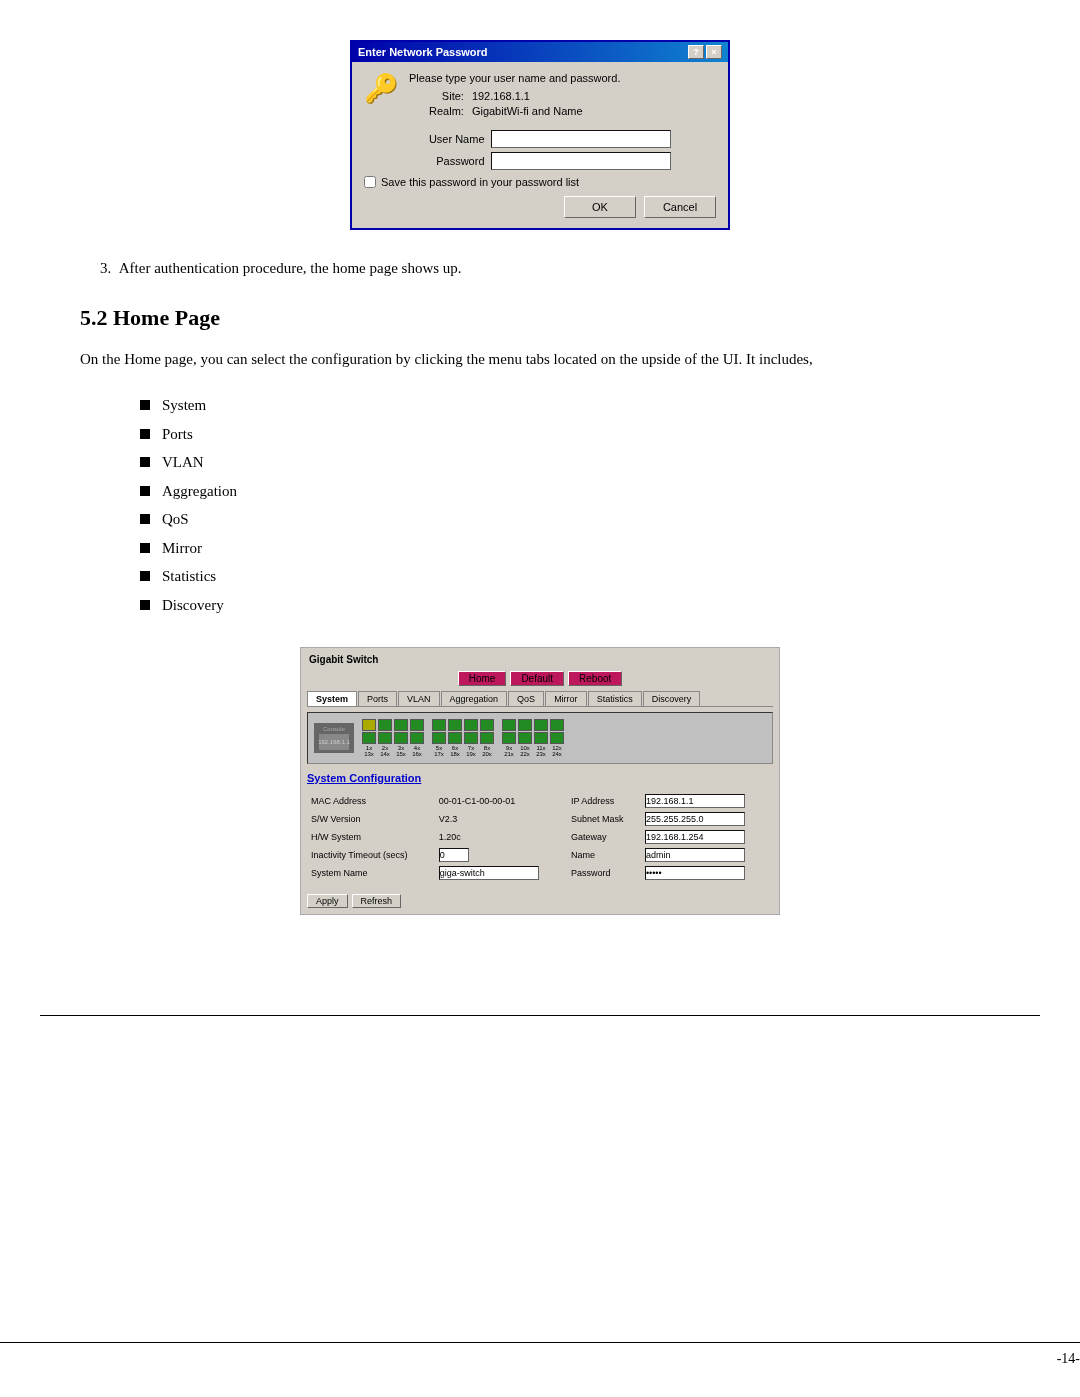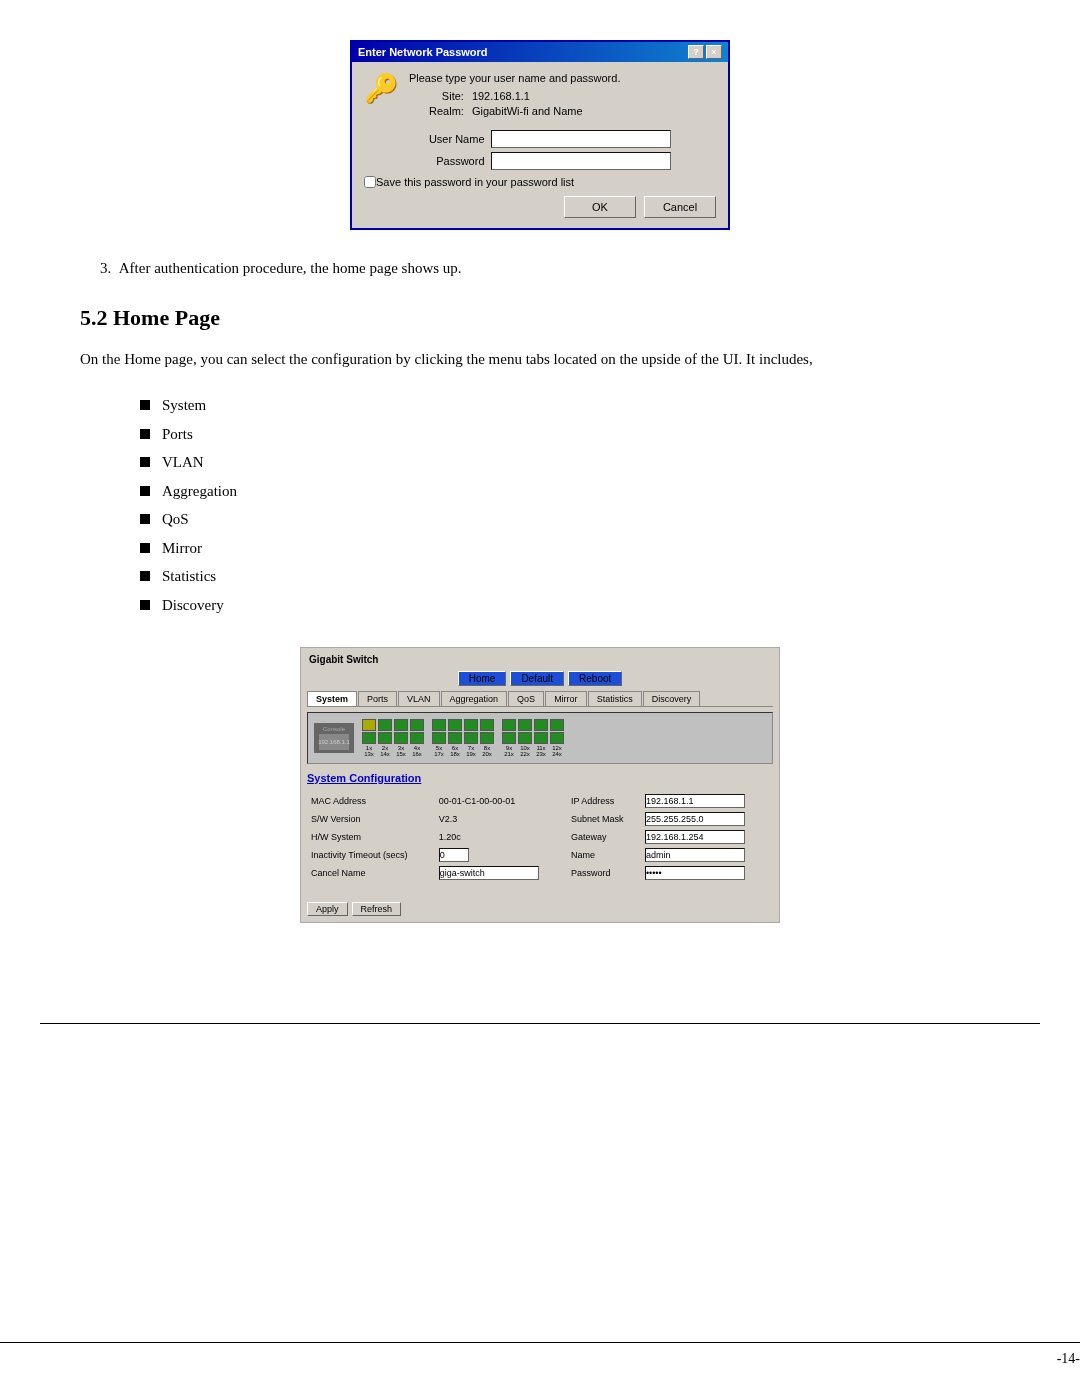--- a/index.html
+++ b/index.html
@@ -130,6 +130,7 @@
     .dialog-checkbox-row {
       display: flex;
       align-items: center;
+      gap: 5px;
       margin: 6px 0 8px 0;
       font-size: 11px;
     }

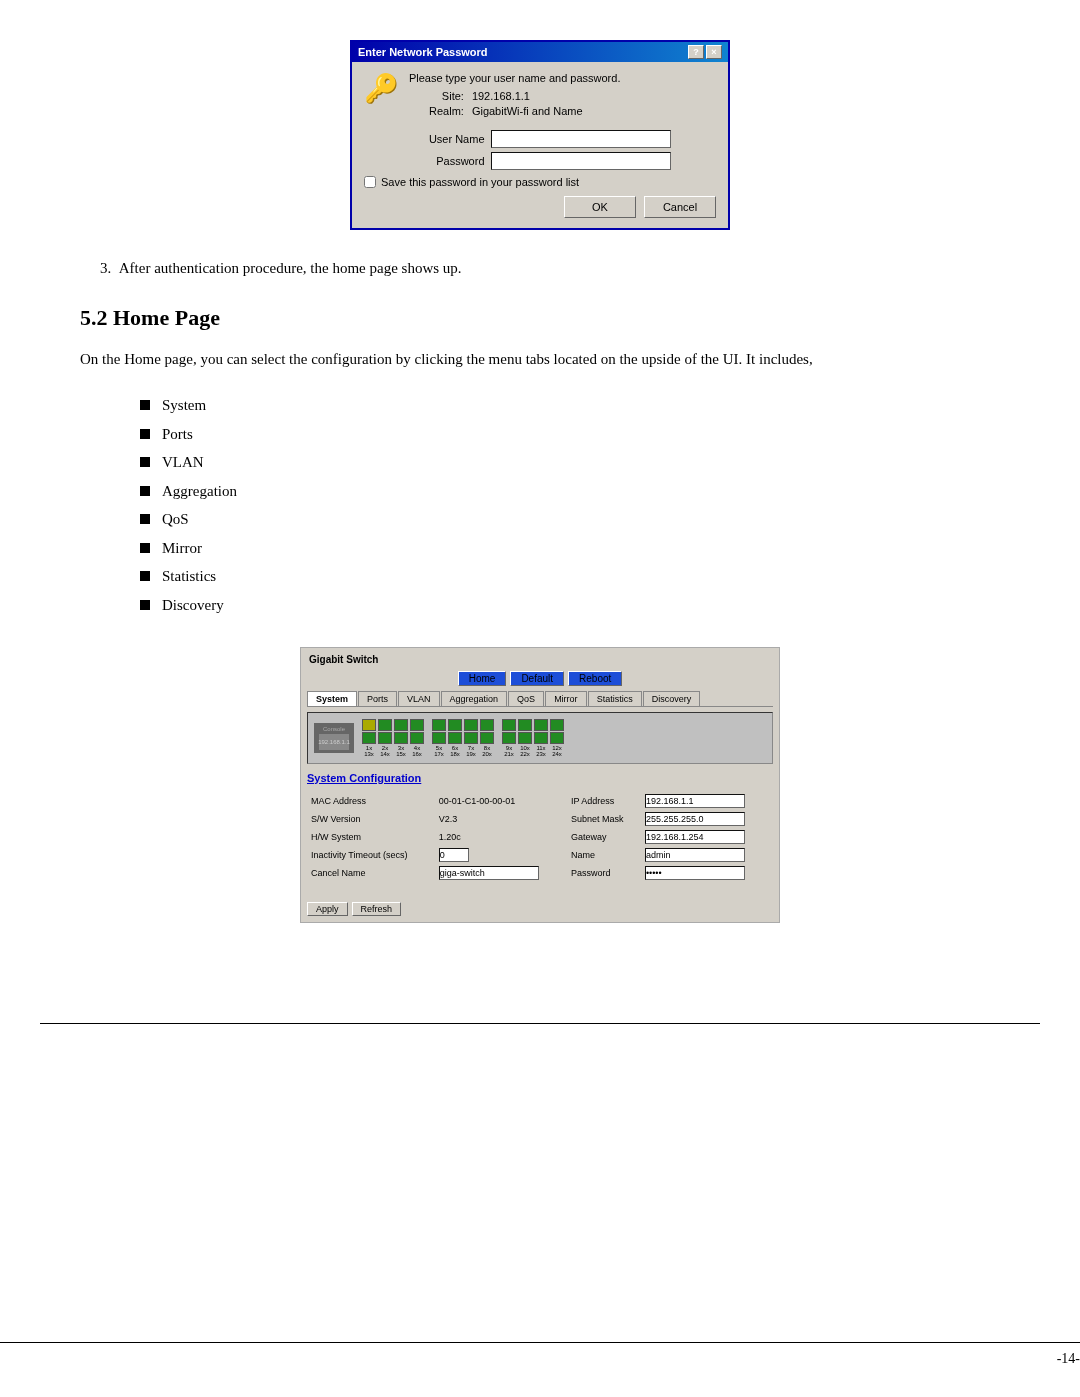--- a/index.html
+++ b/index.html
@@ -240,7 +240,7 @@
     .switch-nav-btn {
       padding: 1px 10px;
       font-size: 10px;
-      background: #1d4ed8;
+      background: #be185d;
       border: 1px solid #fff;
       border-right-color: #666;
       border-bottom-color: #666;

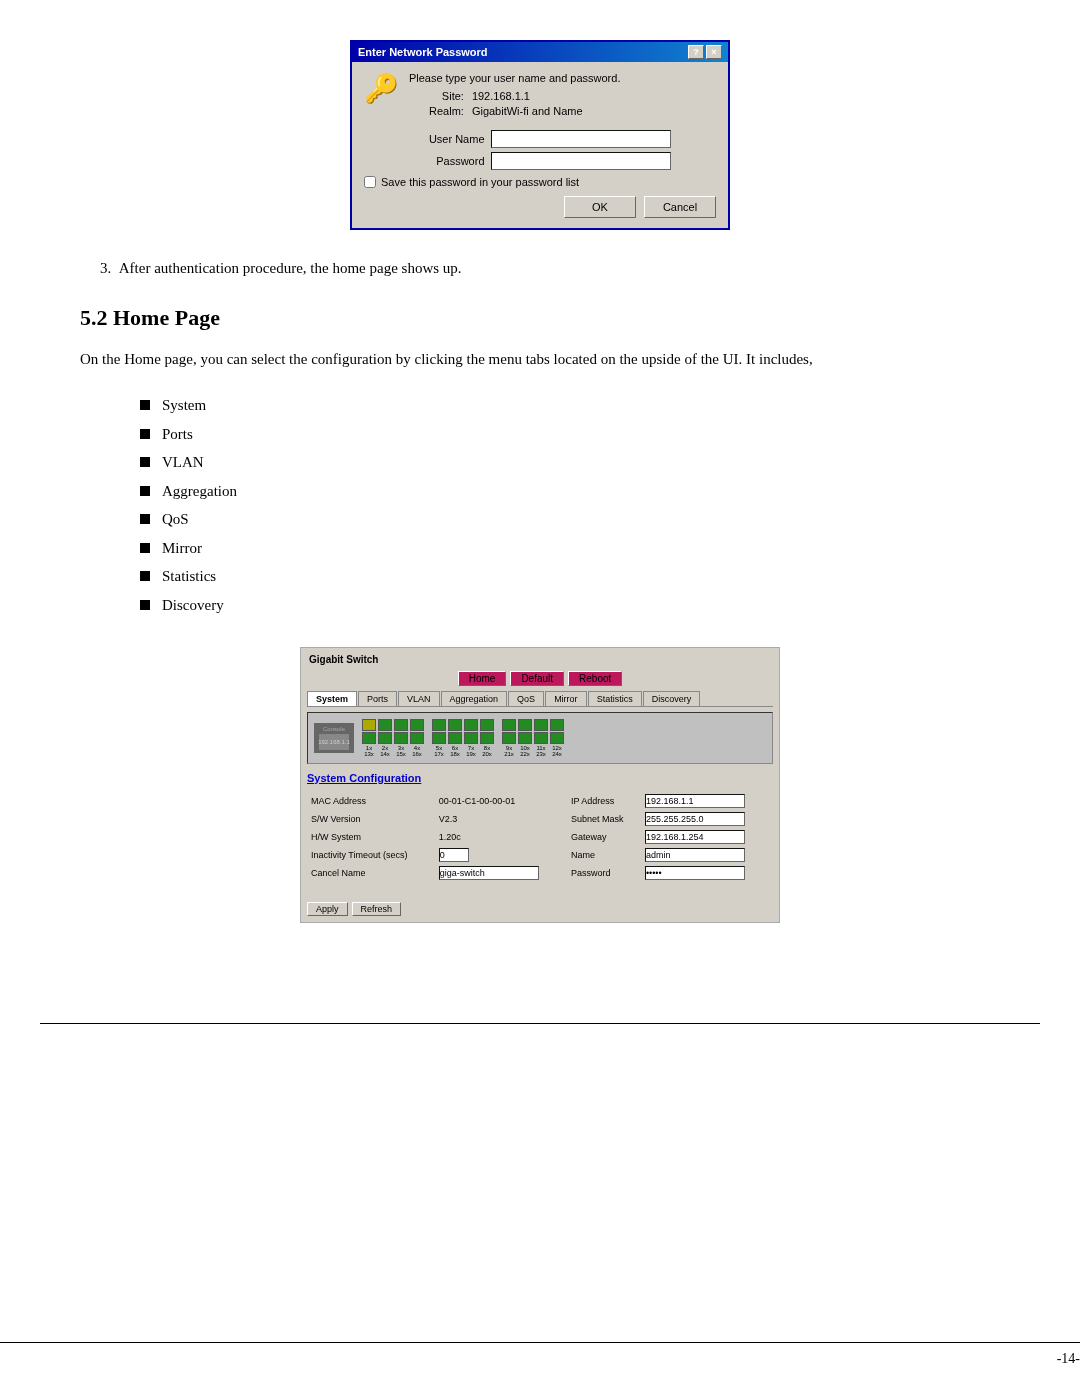--- a/index.html
+++ b/index.html
@@ -343,7 +343,7 @@
       width: 100%;
       border-collapse: collapse;
       font-size: 9px;
-      margin-bottom: 20px;
+      margin-bottom: 12px;
     }
 
     .config-table td {

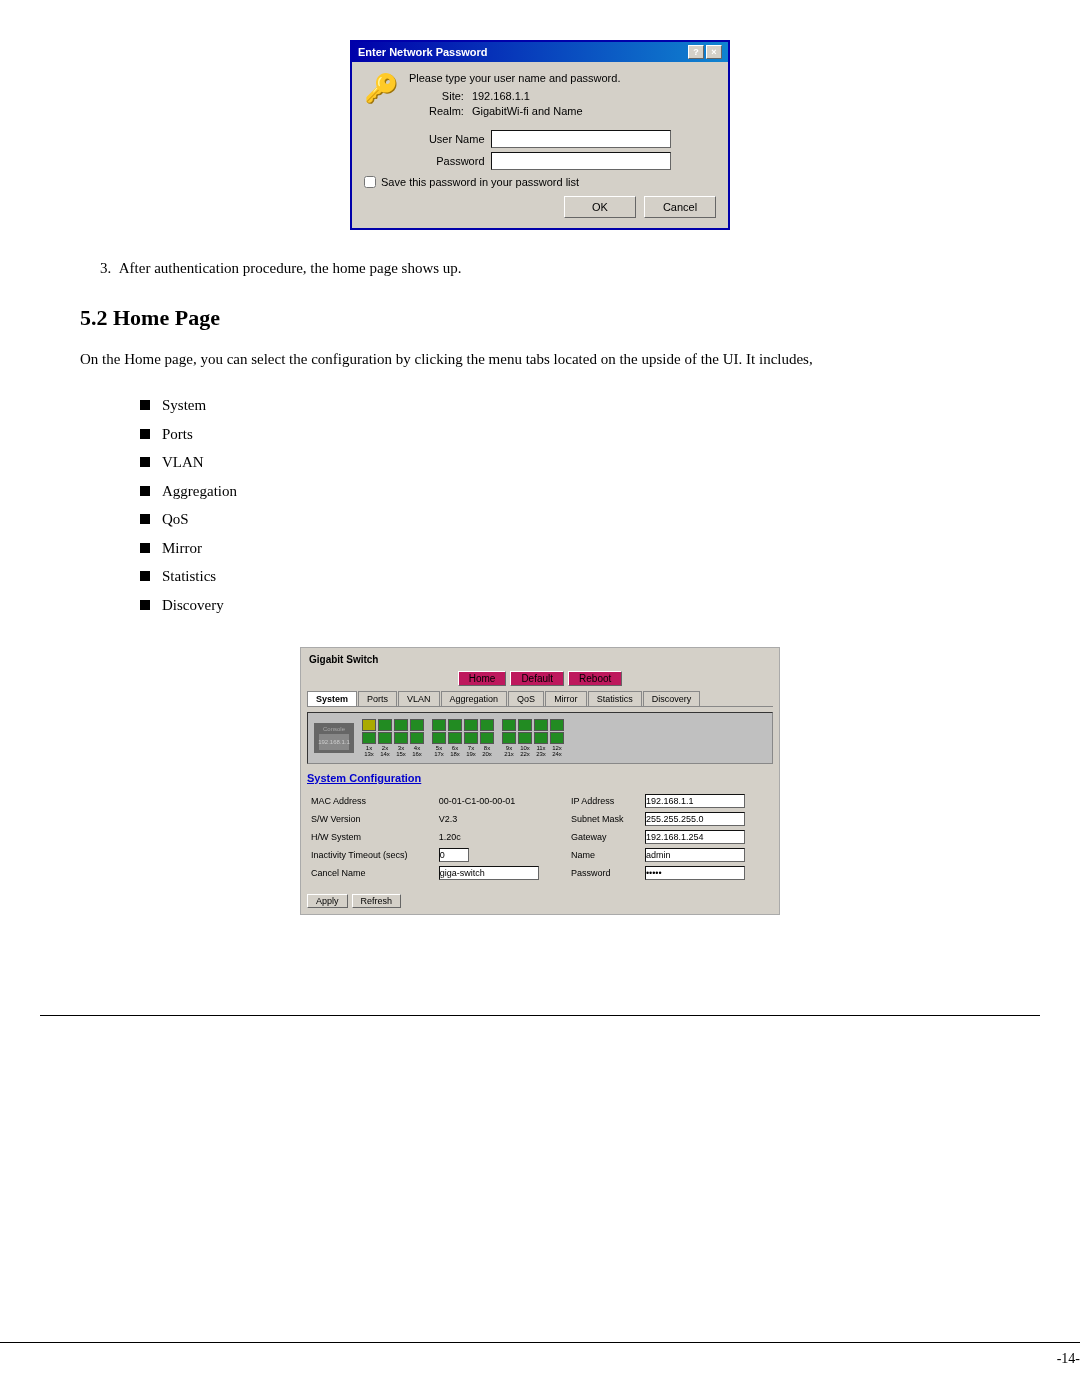--- a/index.html
+++ b/index.html
@@ -634,7 +634,7 @@
           <td><input class="config-input" type="text" value="admin" style=""></td>
         </tr>
         <tr>
-          <td>Cancel Name</td>
+          <td>System Name</td>
           <td><input class="config-input" type="text" value="giga-switch" style=""></td>
           <td>Password</td>
           <td><input class="config-input" type="password" value="admin" style=""></td>

